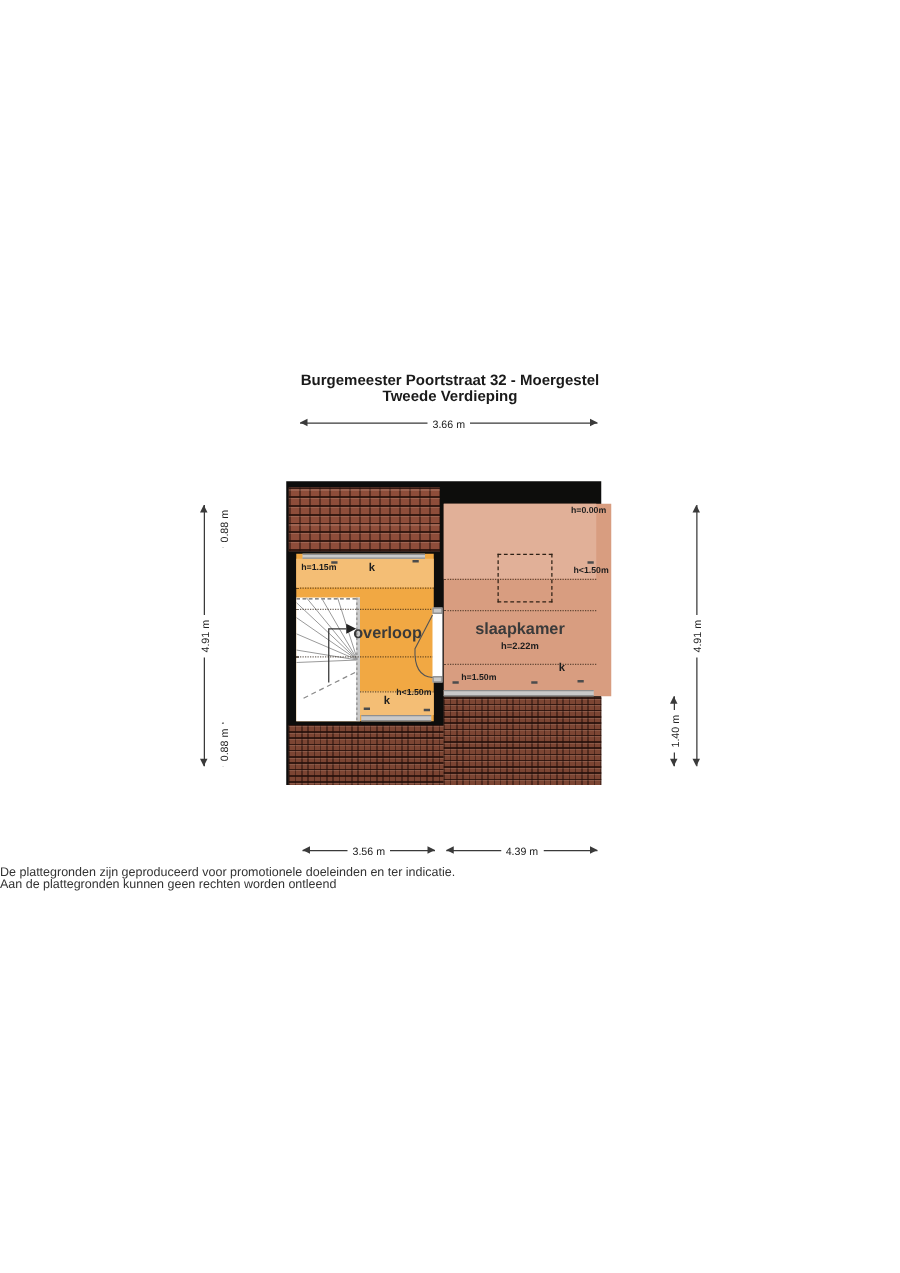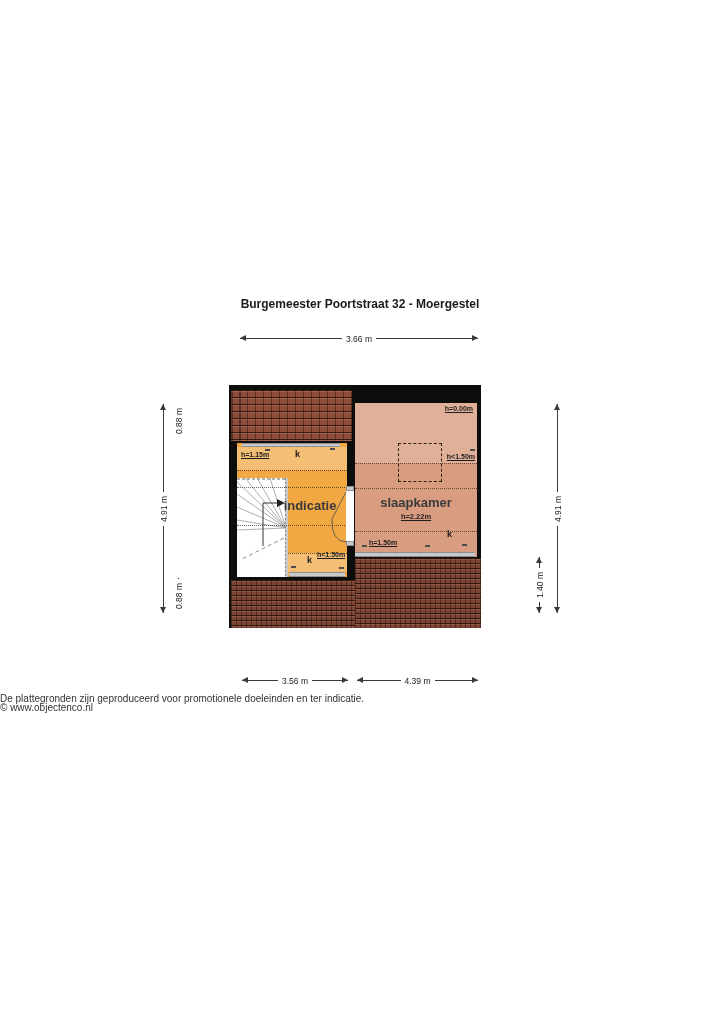--- a/index.html
+++ b/index.html
@@ -56,6 +56,7 @@
 
   <div class="title">
     <div>Burgemeester Poortstraat 32 - Moergestel</div>
+    <div>Tweede Verdieping</div>
   </div>
 
   <div class="dim-h" style="left:240px;top:338px;width:238px;">

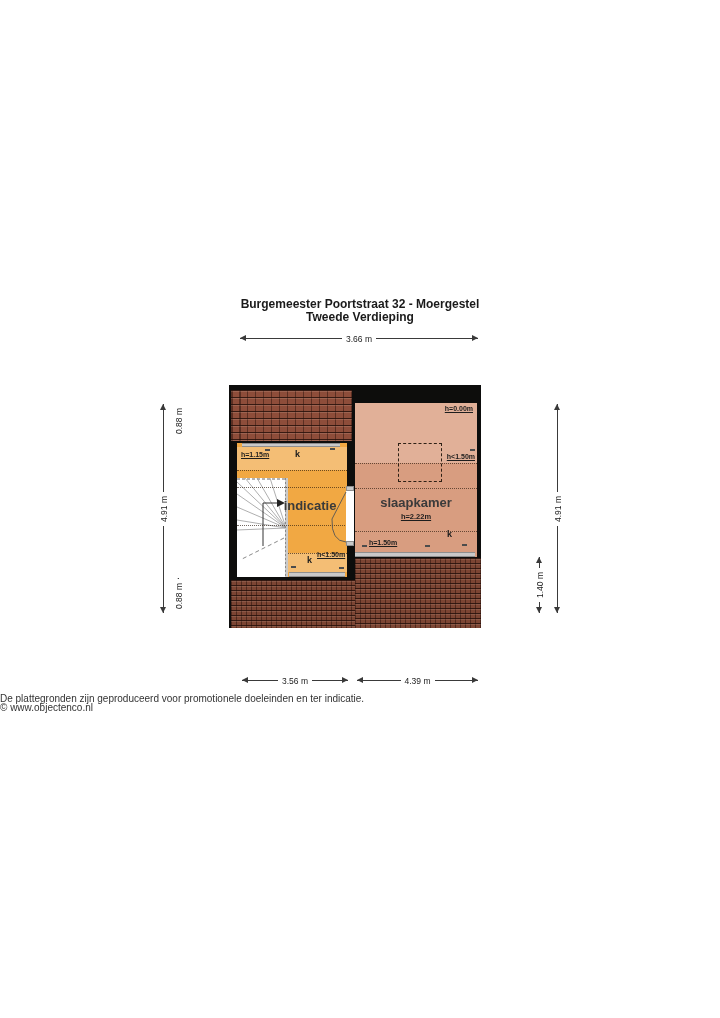--- a/index.html
+++ b/index.html
@@ -132,7 +132,7 @@
 
       <div class="rlab" style="left:4px;top:8px;">h=1.15m</div>
       <div class="rk" style="left:58px;top:6px;">k</div>
-      <div class="rname" style="left:73px;top:55px;">indicatie</div>
+      <div class="rname" style="left:73px;top:55px;">overloop</div>
       <div class="rlab" style="left:80px;top:108px;">h&lt;1.50m</div>
       <div class="rk" style="left:70px;top:112px;">k</div>
     </div>

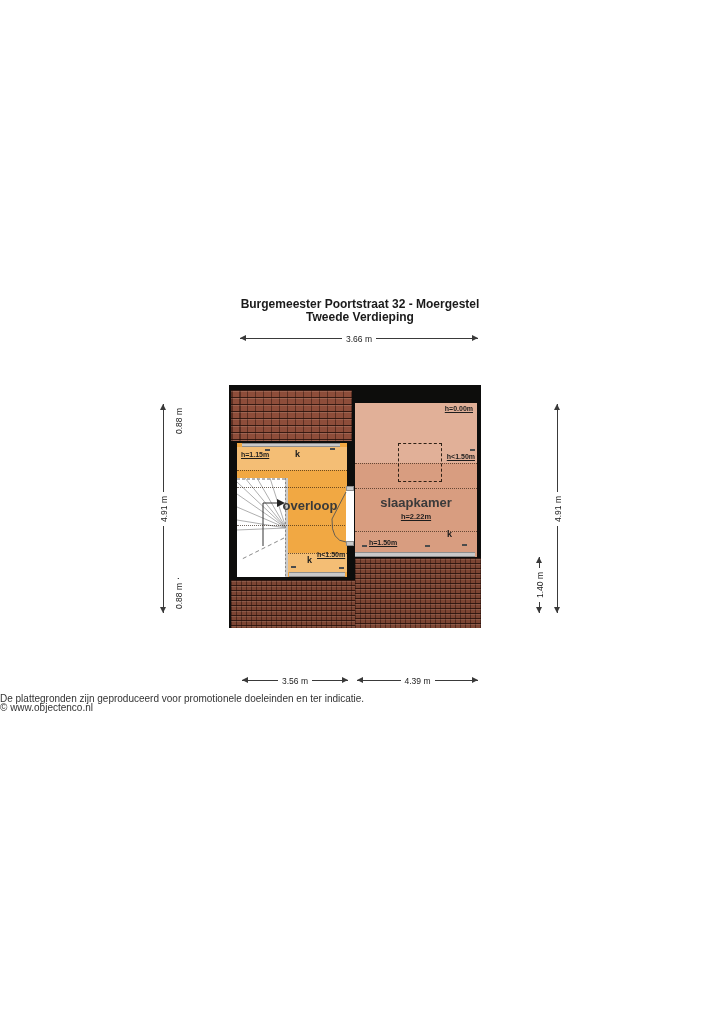--- a/index.html
+++ b/index.html
@@ -32,7 +32,7 @@
       repeating-linear-gradient(90deg, rgba(35,14,9,.5) 0 1.2px, rgba(0,0,0,0) 1.2px 5px);}
   .room{position:absolute;}
   .room-overloop{background:var(--overloop,#f1a843);}
-  .room-slaapkamer{background:var(--slaapkamer,#d89d80);}
+  .room-slaapkamer{background:var(--slaapkamer,#d89d80);padding-left:12px;}
   .band-o{position:absolute;background:var(--overloop-light,#f4be75);}
   .band-s{position:absolute;background:var(--slaapkamer-light,#e1b098);}
   .knee{position:absolute;background:var(--knee-wall,#c9c9c9);border-top:1px solid #8f8f8f;border-bottom:1px solid #8f8f8f;box-sizing:border-box;}

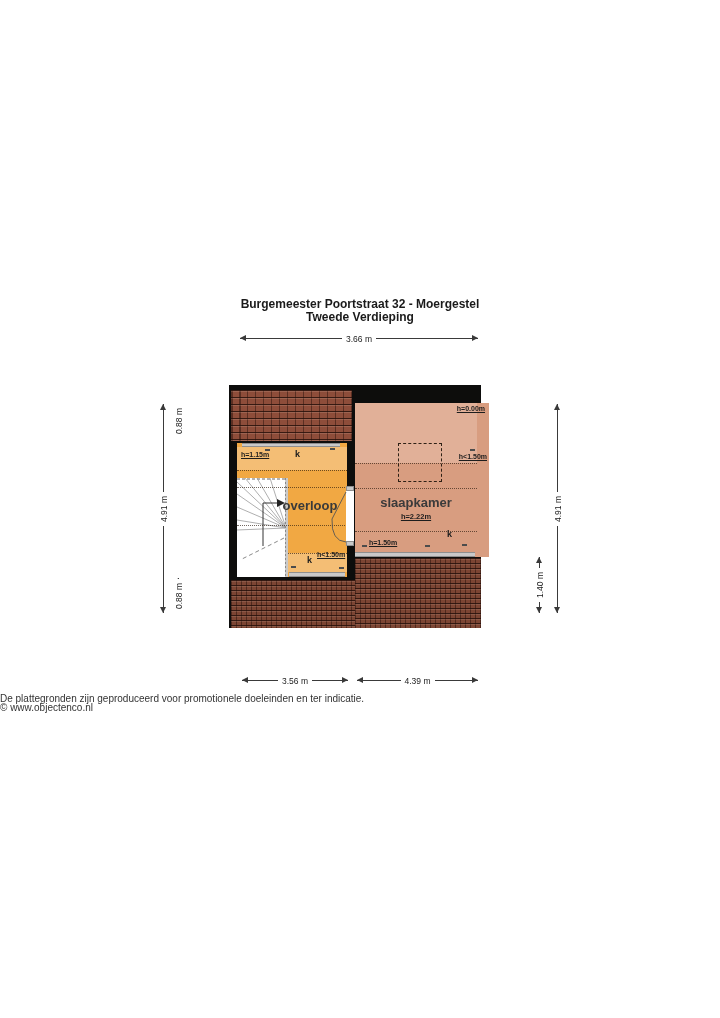--- a/index.html
+++ b/index.html
@@ -39,7 +39,7 @@
   .dotline{position:absolute;height:0;border-top:1px dotted rgba(40,25,12,.65);}
   .dashrect{position:absolute;border:1.5px dashed #2e2015;box-sizing:border-box;}
   .km{position:absolute;width:5px;height:1.5px;background:#4c4c4c;}
-  .rlab{position:absolute;font-size:7px;font-weight:bold;color:#1d1d1d;white-space:nowrap;text-decoration:underline;}
+  .rlab{position:absolute;font-size:7px;font-weight:bold;color:#1d1d1d;white-space:nowrap;}
   .rname{position:absolute;font-size:13px;font-weight:bold;color:#3a3a3a;white-space:nowrap;transform:translateX(-50%);}
   .rk{position:absolute;font-size:9px;font-weight:bold;color:#1d1d1d;}
   .stairs{position:absolute;left:0;top:35px;width:51px;height:99px;background:#fff;}

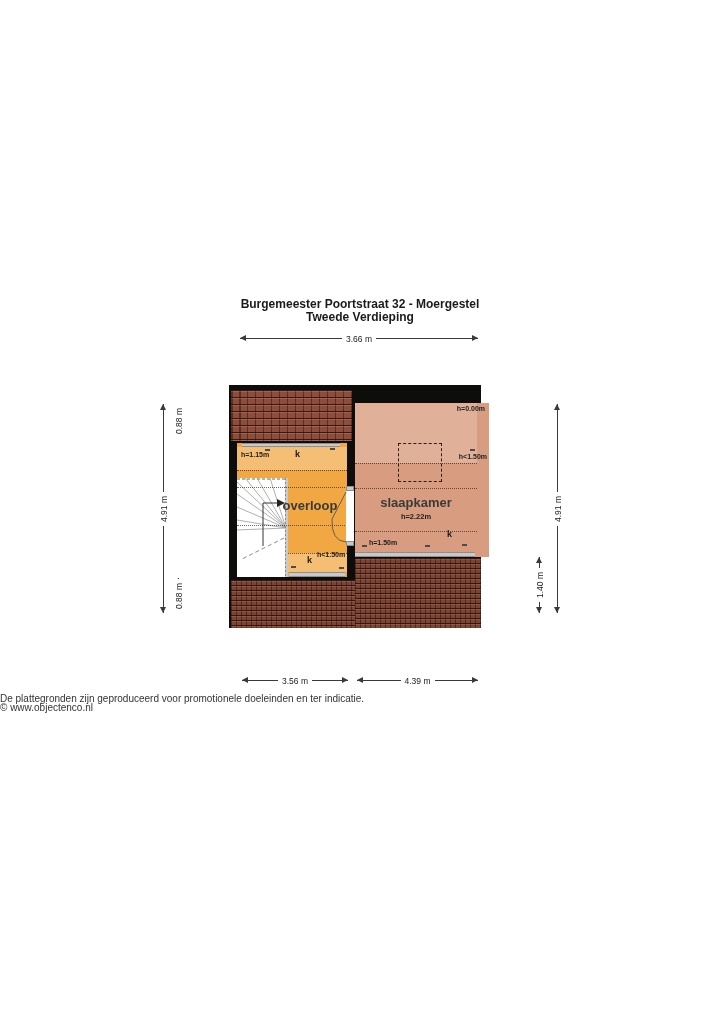--- a/index.html
+++ b/index.html
@@ -184,6 +184,7 @@
 
   <div class="footer">
     <div>De plattegronden zijn geproduceerd voor promotionele doeleinden en ter indicatie.</div>
+    <div>Aan de plattegronden kunnen geen rechten worden ontleend</div>
     <div>© www.objectenco.nl</div>
   </div>
 

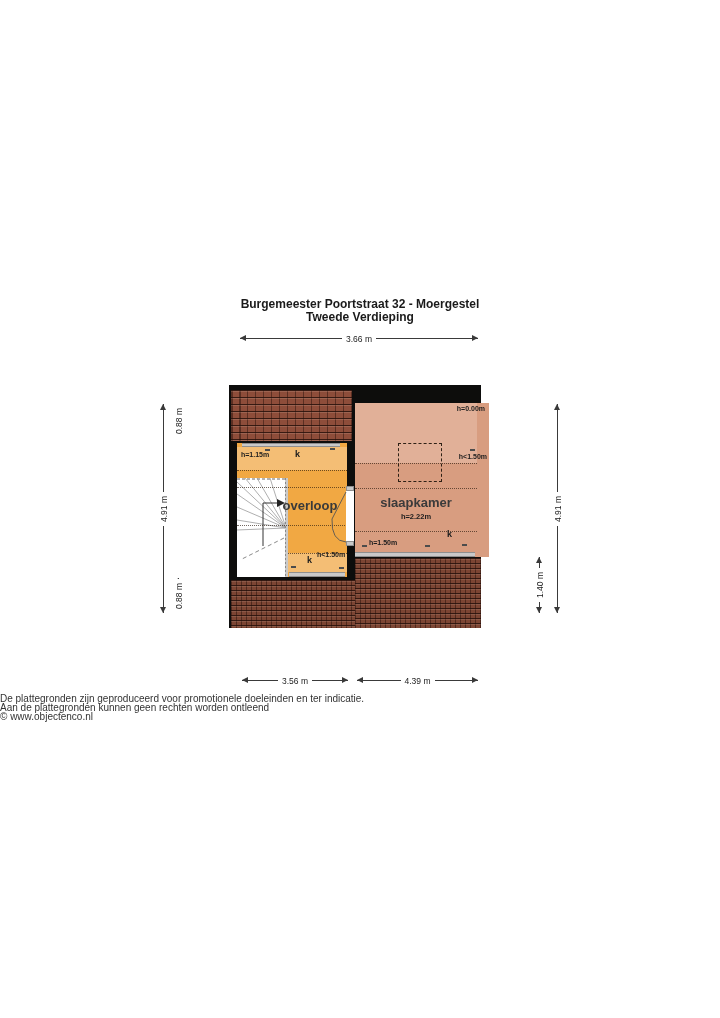--- a/index.html
+++ b/index.html
@@ -185,7 +185,6 @@
   <div class="footer">
     <div>De plattegronden zijn geproduceerd voor promotionele doeleinden en ter indicatie.</div>
     <div>Aan de plattegronden kunnen geen rechten worden ontleend</div>
-    <div>© www.objectenco.nl</div>
   </div>
 
 </div>

